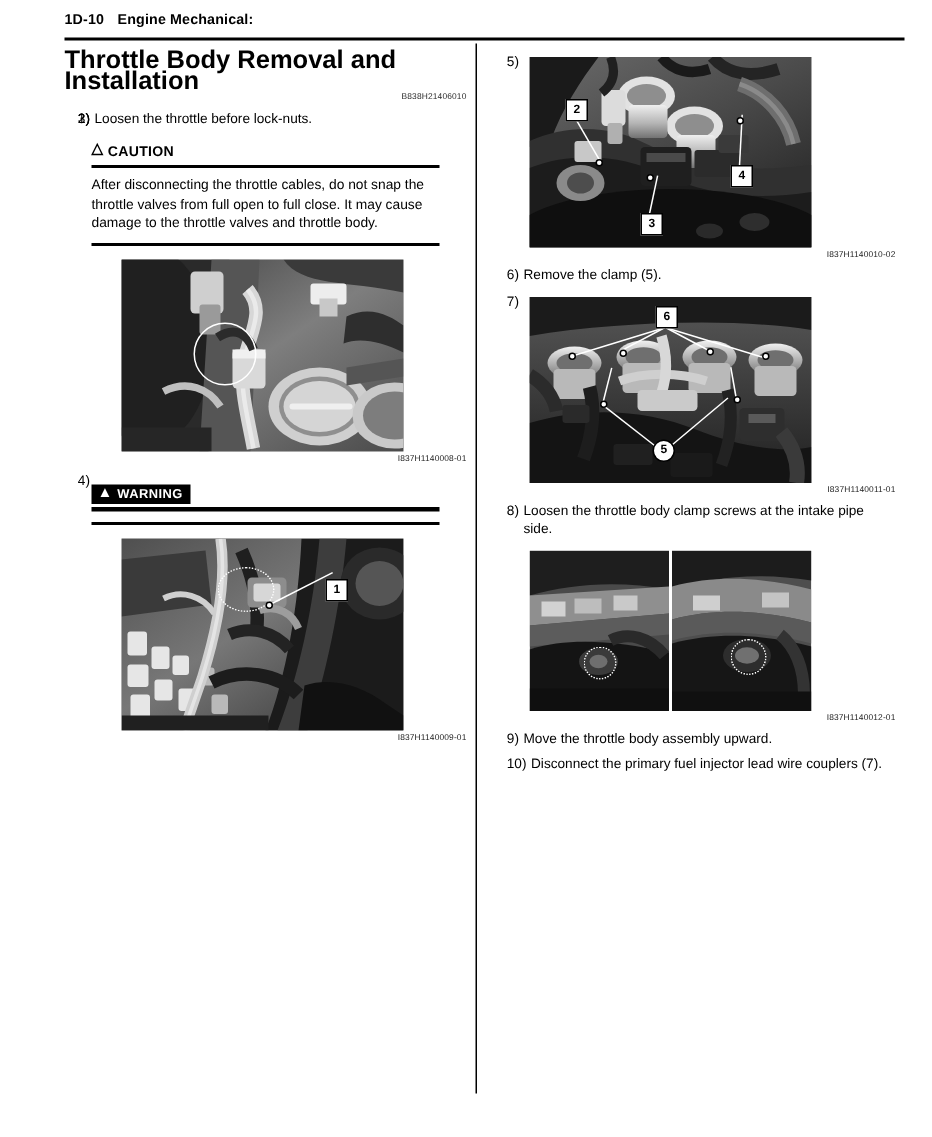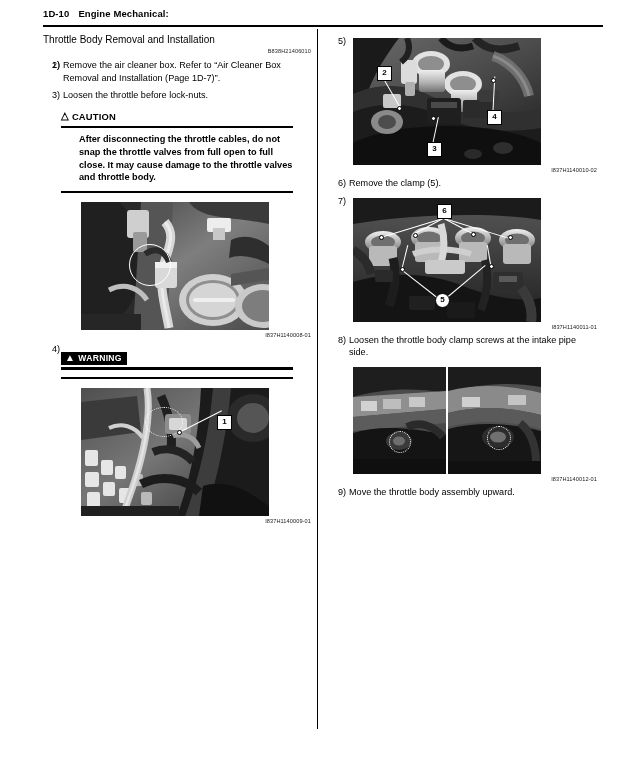--- a/index.html
+++ b/index.html
@@ -69,8 +69,8 @@
 
   
   .h1 {
-    font-size: 10px;
-    font-weight: normal;
+    font-size: 17px;
+    font-weight: bold;
     line-height: 14px;
     margin: 3px 0 0 0;
   }

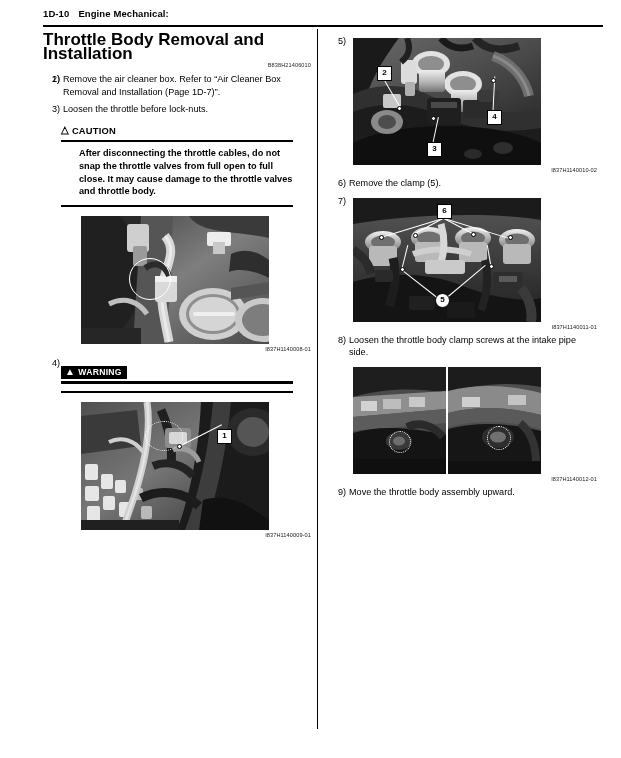--- a/index.html
+++ b/index.html
@@ -250,7 +250,6 @@
       </li>
       <li class="step">
         <span class="num">2)</span>
-        <span>Remove the air cleaner box. Refer to “Air Cleaner Box Removal and Installation (Page 1D-7)”.</span>
       </li>
       <li class="step">
         <span class="num">3)</span>

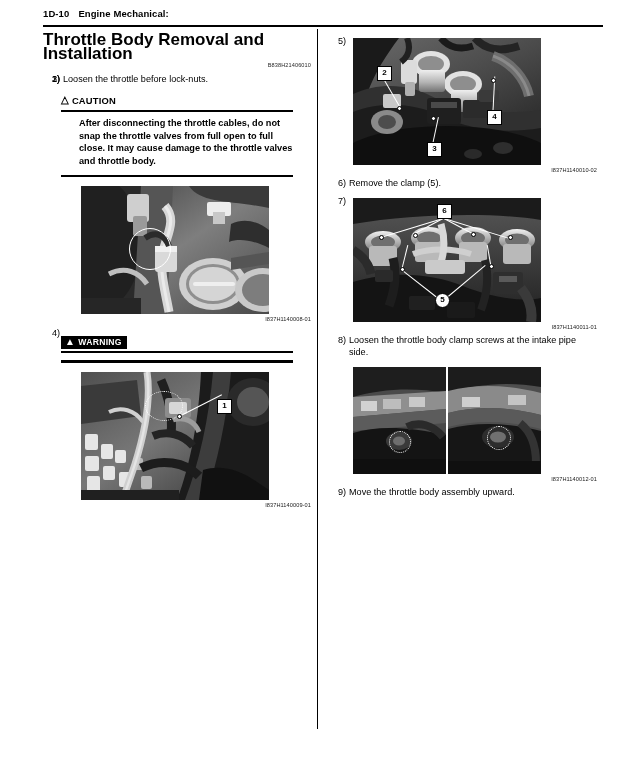--- a/index.html
+++ b/index.html
@@ -157,10 +157,9 @@
   }
   .notice-body {
     font-size: 9.2px;
-    font-weight: bold;
+    font-weight: normal;
     line-height: 12.8px;
     margin-top: 5px;
-    margin-left: 18px;
   }
 
   

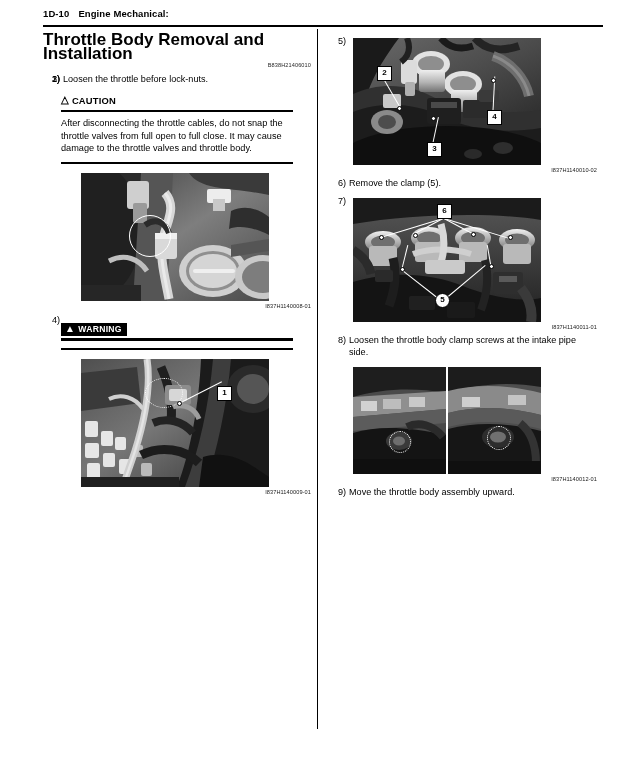--- a/index.html
+++ b/index.html
@@ -580,6 +580,10 @@
         <span class="num">9)</span>
         <span>Move the throttle body assembly upward.</span>
       </li>
+      <li class="step wide">
+        <span class="num">10)</span>
+        <span>Disconnect the primary fuel injector lead wire couplers (7).</span>
+      </li>
     </ul>
 
   </div>

